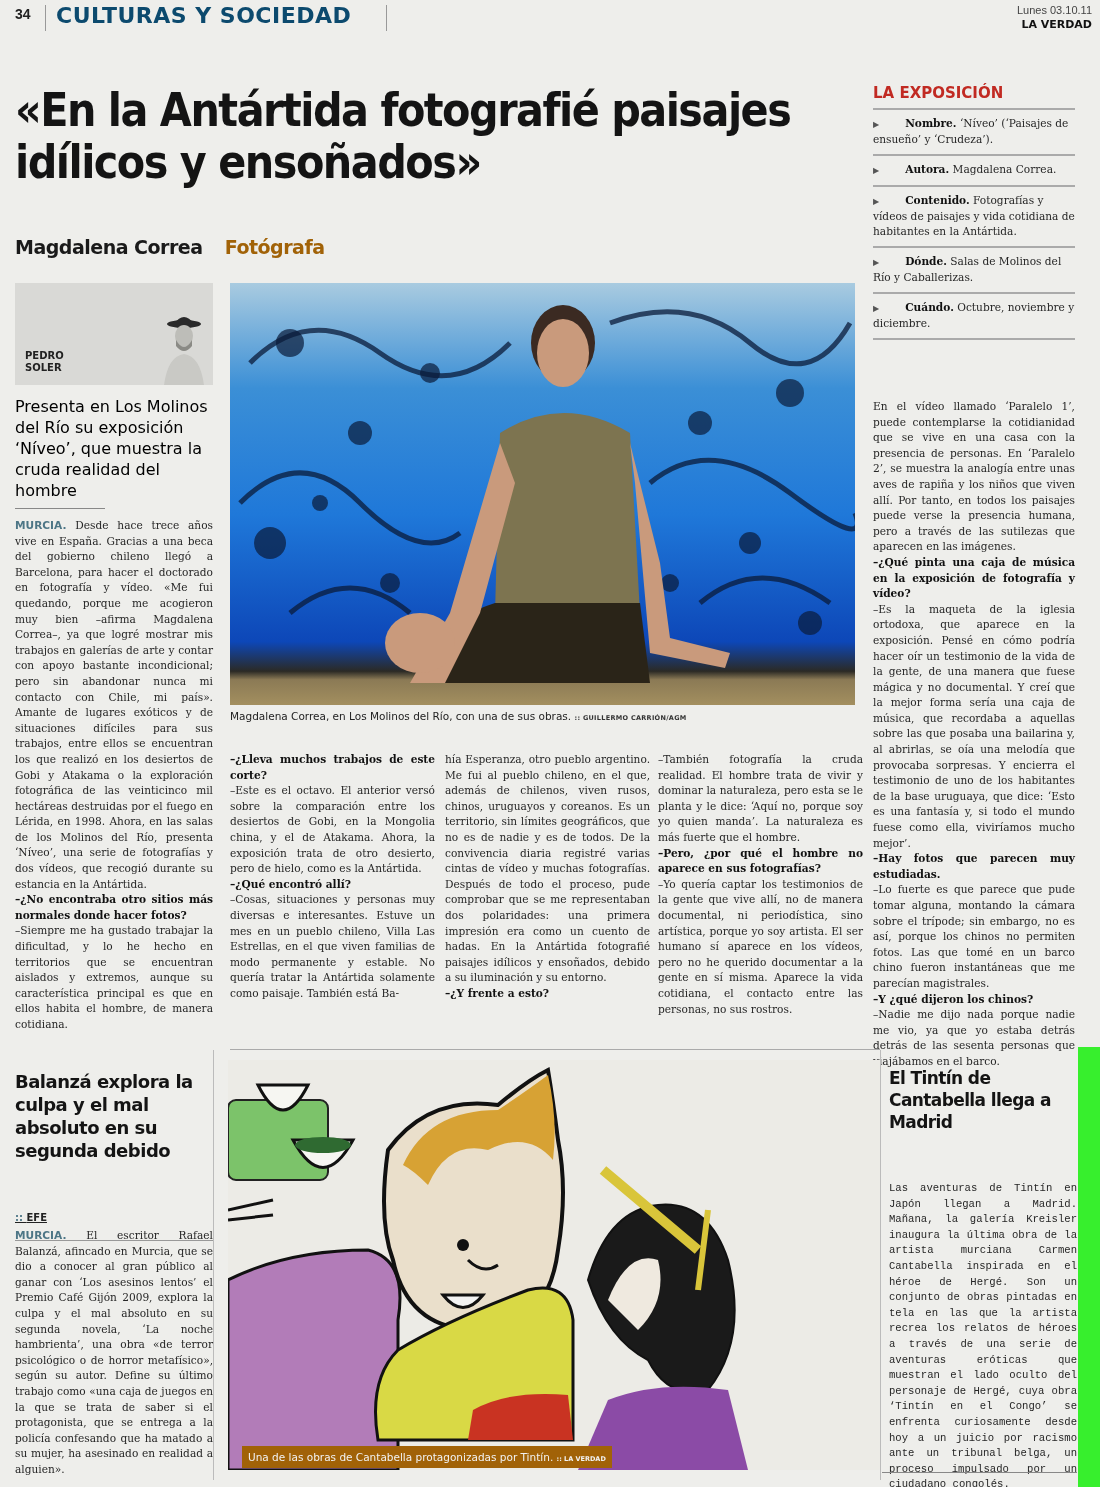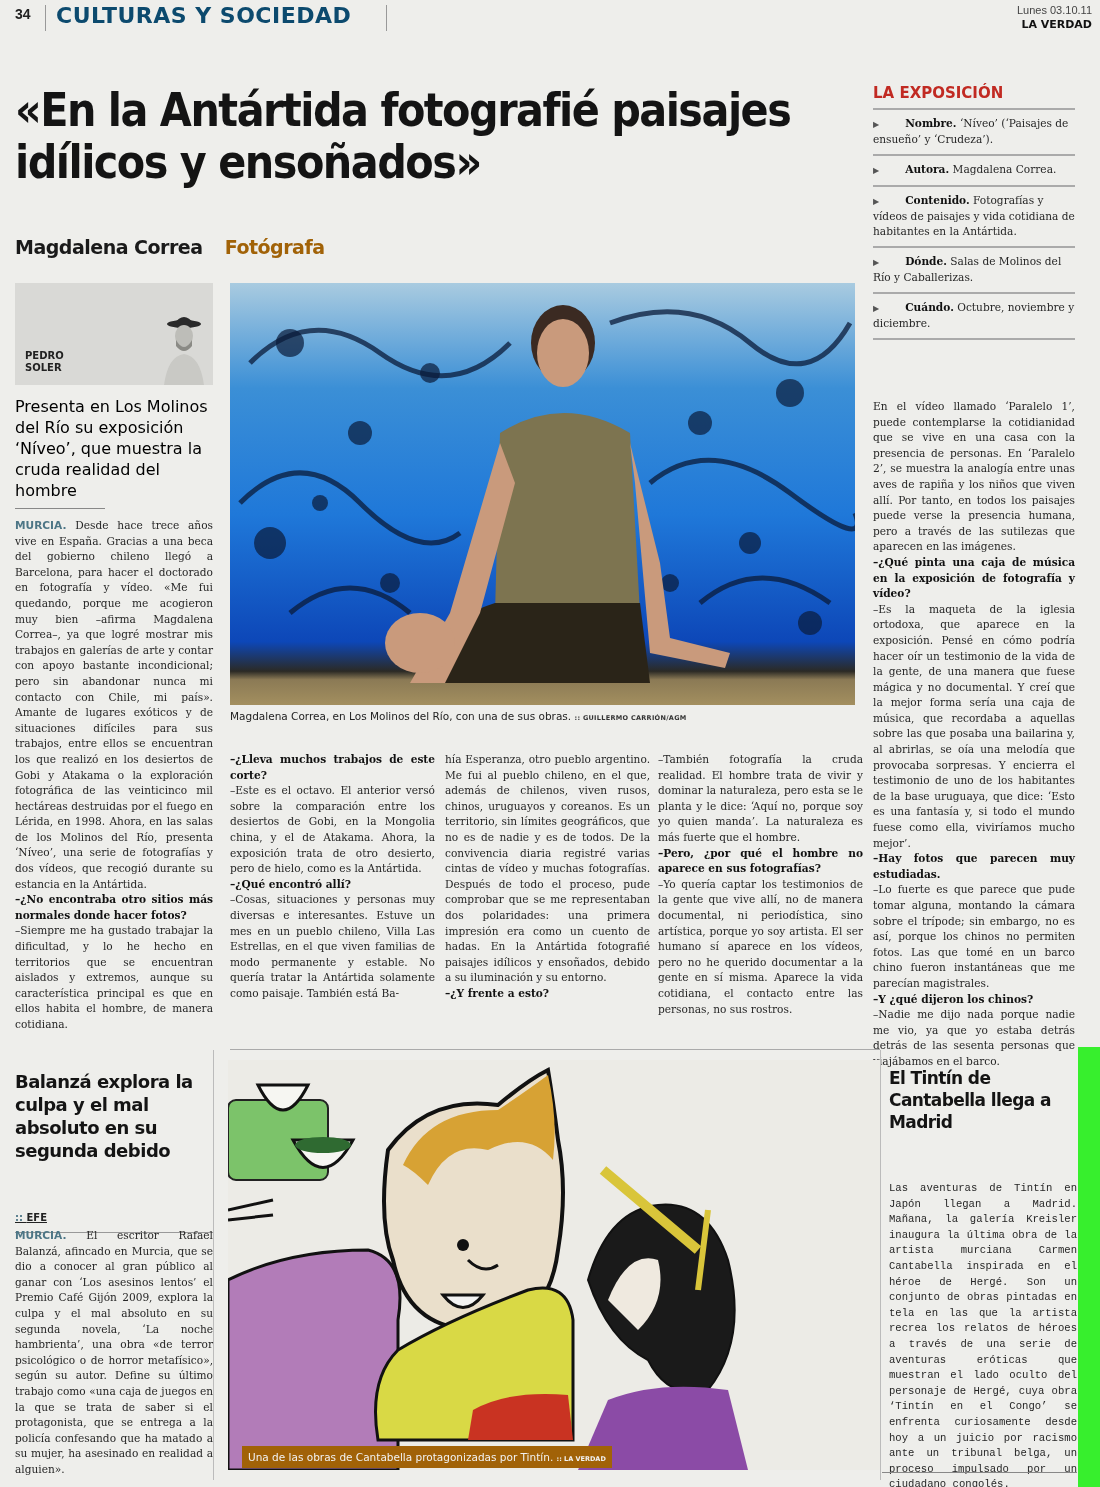--- a/index.html
+++ b/index.html
@@ -61,7 +61,7 @@
   .bottom-rule { left: 230px; top: 1049px; width: 650px; height: 1px; background:#aaa; }
   .bal-vrule { left: 213px; top: 1050px; width: 1px; height: 430px; background:#bbb; }
   .bal-title { left: 15px; top: 1070px; width: 200px; font: bold 18px/23px "DejaVu Sans", sans-serif; color:#141414; letter-spacing:-0.5px; }
-  .bal-source { left: 15px; top: 1212px; width: 198px; font: bold 10px "DejaVu Sans", sans-serif; color:#222; border-bottom: 1px solid #999; padding-bottom: 9px; text-decoration: underline; }
+  .bal-source { left: 15px; top: 1212px; width: 198px; font: bold 10px "DejaVu Sans", sans-serif; color:#222; border-bottom: 1px solid #999; padding-bottom: 17px; text-decoration: underline; }
   .bal-source .dots { color:#4d7686; }
   .bal-body { left: 15px; top: 1228px; width: 198px; }
 

